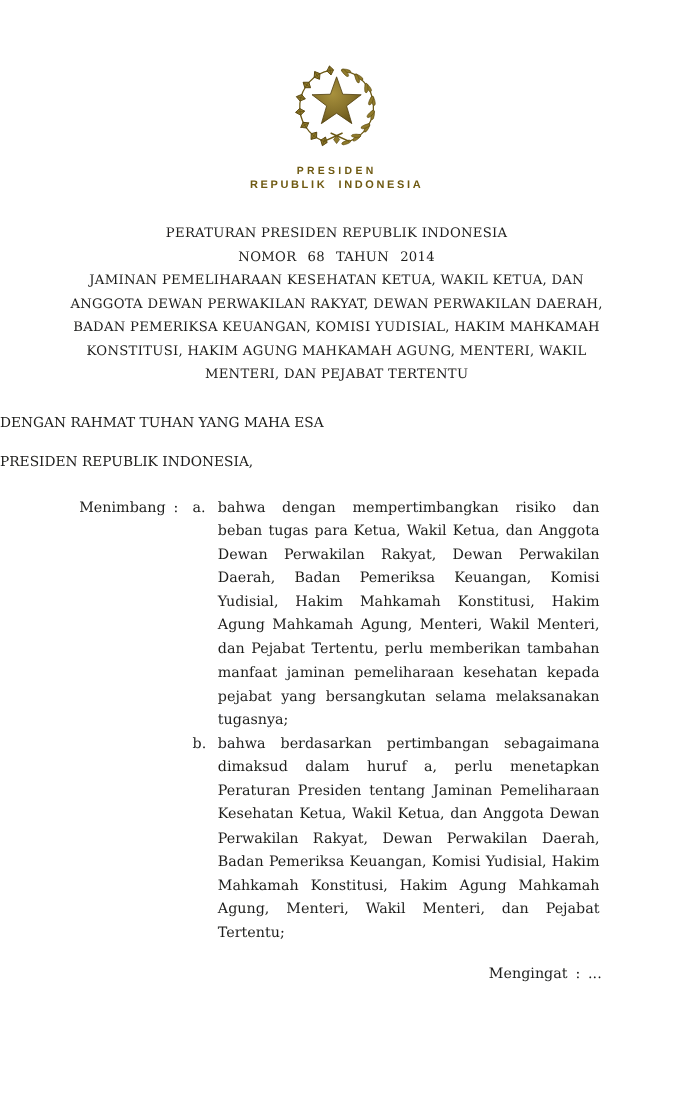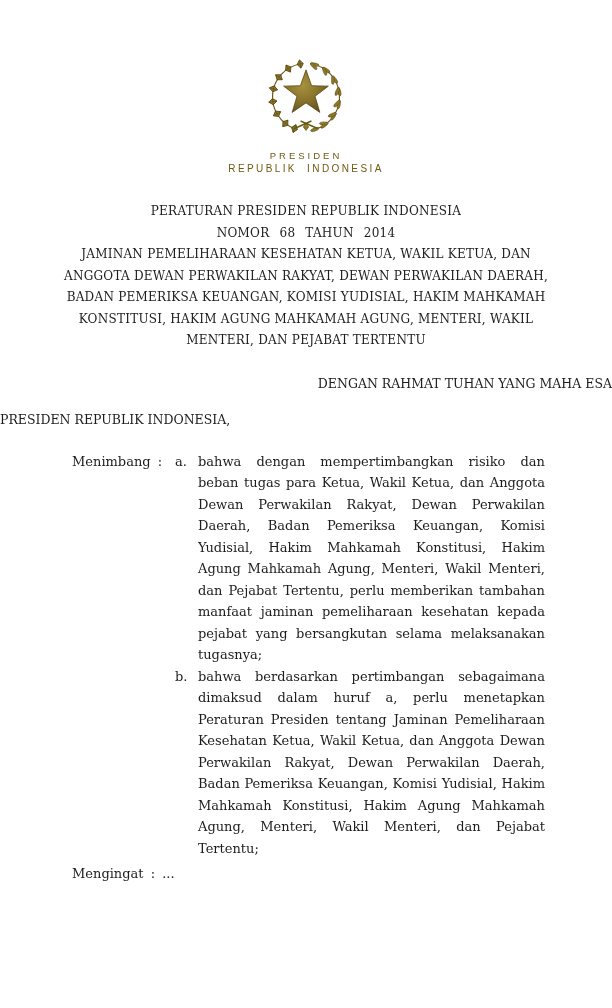--- a/index.html
+++ b/index.html
@@ -9,7 +9,7 @@
   }
   .emblem-wrap{padding-top:56px;text-align:center;}
   .letterhead{text-align:center;font-family:"Liberation Sans", sans-serif;
-    color:#6f5a12;font-weight:normal;margin-top:8px;}
+    color:#6f5a12;font-weight:bold;margin-top:8px;}
   .lh1{font-size:9.5px;letter-spacing:3px;line-height:11px;}
   .lh2{font-size:10px;letter-spacing:2.4px;word-spacing:5px;line-height:12px;margin-top:2px;}
   .title-block{margin-top:26px;text-align:center;font-size:12px;line-height:21.5px;letter-spacing:0.25px;}

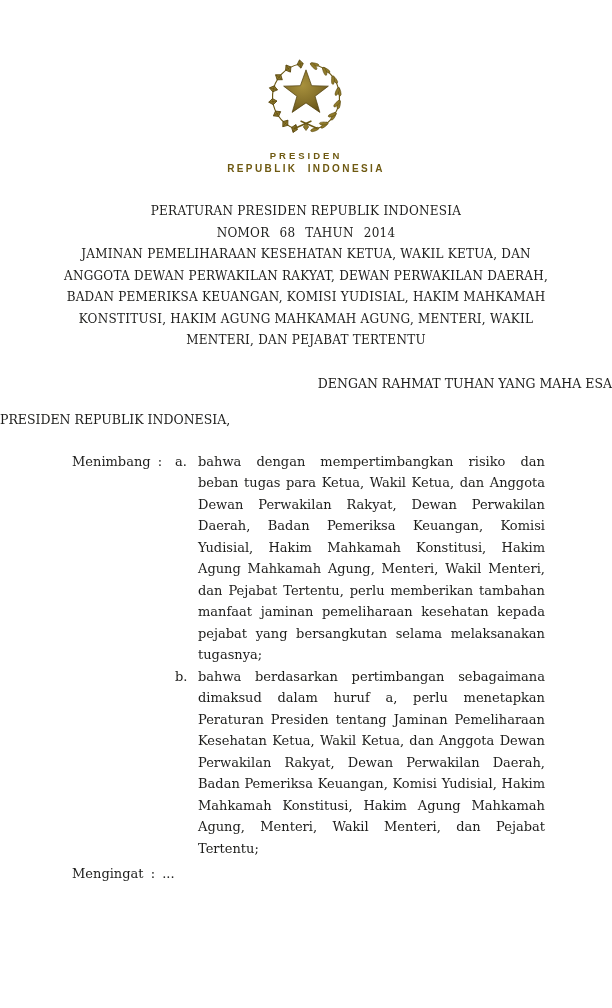--- a/index.html
+++ b/index.html
@@ -14,7 +14,7 @@
   .lh2{font-size:10px;letter-spacing:2.4px;word-spacing:5px;line-height:12px;margin-top:2px;}
   .title-block{margin-top:26px;text-align:center;font-size:12px;line-height:21.5px;letter-spacing:0.25px;}
   .nomor-line{word-spacing:6px;}
-  .motto{margin-top:21px;text-align:right;font-size:12.5px;line-height:21.5px;}
+  .motto{margin-top:21px;text-align:left;font-size:12.5px;line-height:21.5px;}
   .opening{margin-top:15px;text-align:left;font-size:12.5px;line-height:21.5px;}
   .considering{display:flex;margin:20px 0 0 72px;font-size:13px;line-height:21.5px;}
   .label-col{width:103px;flex:none;}

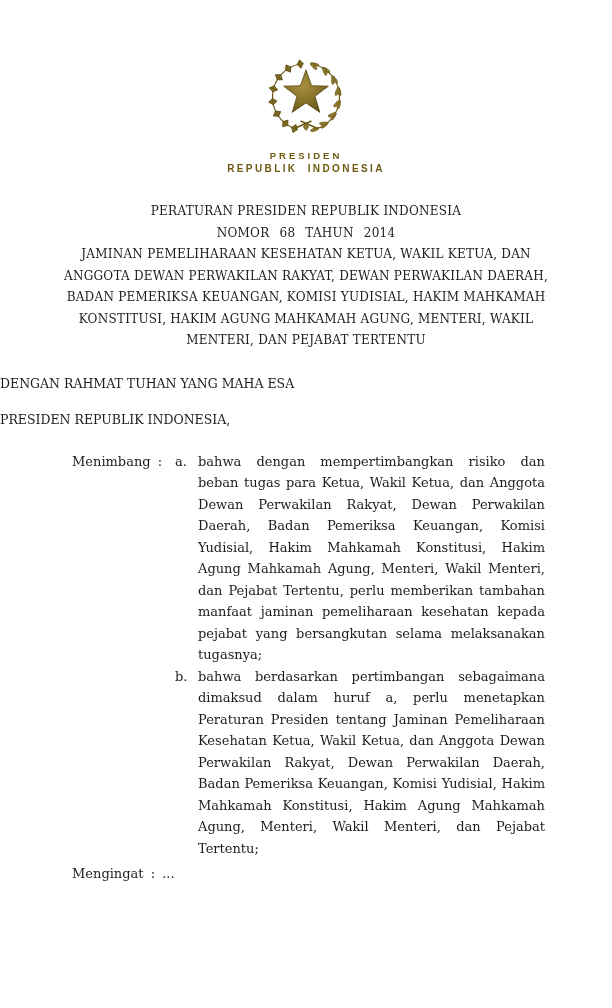--- a/index.html
+++ b/index.html
@@ -23,8 +23,8 @@
   .c-item{display:flex;}
   .c-marker{width:23px;flex:none;}
   .c-text{width:347px;text-align:justify;}
-  .catchword{margin-left:72px;width:475px;text-align:left;font-size:13px;
-    line-height:21.5px;margin-top:4px;word-spacing:3px;}
+  .catchword{margin-left:72px;width:475px;text-align:right;font-size:13px;
+    line-height:21.5px;margin-top:16px;word-spacing:3px;}
 </style>
 </head>
 <body>

